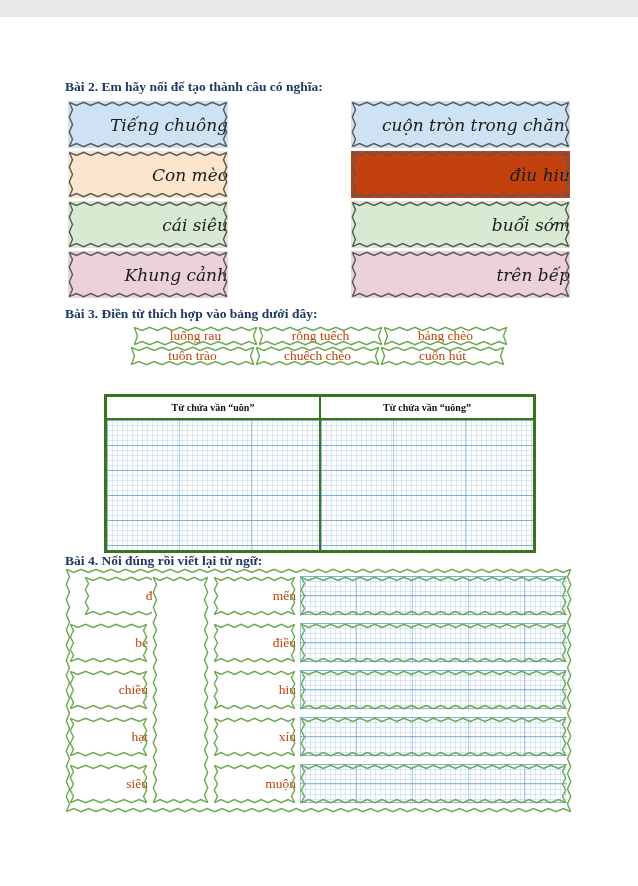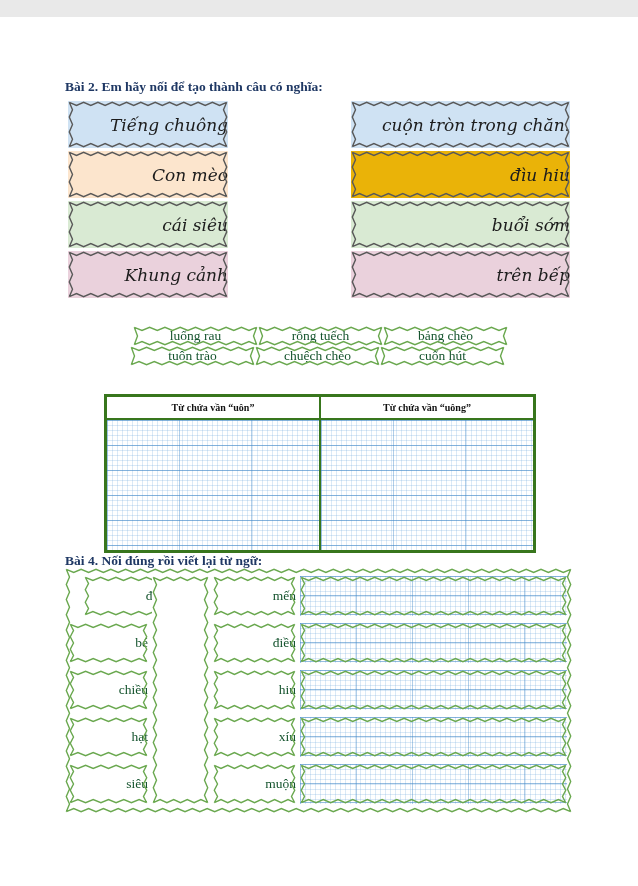--- a/index.html
+++ b/index.html
@@ -77,7 +77,7 @@
         <path d="M1.3,1.3L8.5,4.5L15.7,1.3L22.9,4.5L30.2,1.3L37.4,4.5L44.6,1.3L51.8,4.5L59.0,1.3L66.2,4.5L73.4,1.3L80.6,4.5L87.9,1.3L95.1,4.5L102.3,1.3L109.5,4.5L116.7,1.3L123.9,4.5L131.1,1.3L138.4,4.5L145.6,1.3L152.8,4.5L160.0,1.3L167.2,4.5L174.4,1.3L181.6,4.5L188.8,1.3L196.1,4.5L203.3,1.3L210.5,4.5L217.7,1.3M217.7,1.3L214.5,8.7L217.7,16.1L214.5,23.5L217.7,30.9L214.5,38.3L217.7,45.7M217.7,45.7L210.5,42.5L203.3,45.7L196.1,42.5L188.8,45.7L181.6,42.5L174.4,45.7L167.2,42.5L160.0,45.7L152.8,42.5L145.6,45.7L138.4,42.5L131.1,45.7L123.9,42.5L116.7,45.7L109.5,42.5L102.3,45.7L95.1,42.5L87.9,45.7L80.6,42.5L73.4,45.7L66.2,42.5L59.0,45.7L51.8,42.5L44.6,45.7L37.4,42.5L30.2,45.7L22.9,42.5L15.7,45.7L8.5,42.5L1.3,45.7M1.3,45.7L4.5,38.3L1.3,30.9L4.5,23.5L1.3,16.1L4.5,8.7L1.3,1.3" fill="none" stroke="#595959" stroke-width="1.4"></path>
       </svg>
     </div>
-  <div class="zz mbox" style="left: 351px; top: 134px; width: 219px; height: 47px; background: #eab308;">
+  <div class="zz mbox" style="left: 351px; top: 134px; width: 219px; height: 47px; background: #c2410c;">
     <span class="script">đìu hiu</span>
   <svg class="zzsvg" width="219" height="47" viewBox="0 0 219 47">
         <path d="M1.3,1.3L8.5,4.5L15.7,1.3L22.9,4.5L30.2,1.3L37.4,4.5L44.6,1.3L51.8,4.5L59.0,1.3L66.2,4.5L73.4,1.3L80.6,4.5L87.9,1.3L95.1,4.5L102.3,1.3L109.5,4.5L116.7,1.3L123.9,4.5L131.1,1.3L138.4,4.5L145.6,1.3L152.8,4.5L160.0,1.3L167.2,4.5L174.4,1.3L181.6,4.5L188.8,1.3L196.1,4.5L203.3,1.3L210.5,4.5L217.7,1.3M217.7,1.3L214.5,8.7L217.7,16.1L214.5,23.5L217.7,30.9L214.5,38.3L217.7,45.7M217.7,45.7L210.5,42.5L203.3,45.7L196.1,42.5L188.8,45.7L181.6,42.5L174.4,45.7L167.2,42.5L160.0,45.7L152.8,42.5L145.6,45.7L138.4,42.5L131.1,45.7L123.9,42.5L116.7,45.7L109.5,42.5L102.3,45.7L95.1,42.5L87.9,45.7L80.6,42.5L73.4,45.7L66.2,42.5L59.0,45.7L51.8,42.5L44.6,45.7L37.4,42.5L30.2,45.7L22.9,42.5L15.7,45.7L8.5,42.5L1.3,45.7M1.3,45.7L4.5,38.3L1.3,30.9L4.5,23.5L1.3,16.1L4.5,8.7L1.3,1.3" fill="none" stroke="#595959" stroke-width="1.4"></path>

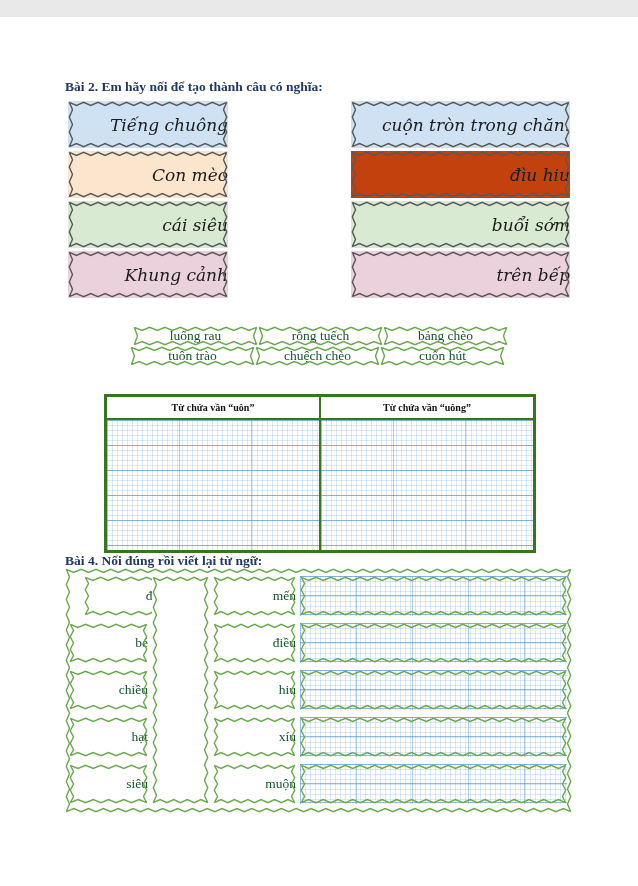--- a/index.html
+++ b/index.html
@@ -96,6 +96,7 @@
       </svg>
     </div>
 
+  <div class="ex-title" style="left:65px;top:289px">Bài 3. Điền từ thích hợp vào bảng dưới đây:</div>
 
   <div class="zz wb" style="left:133px;top:309px;width:125px;height:20px">
     <span class="word">luống rau</span>

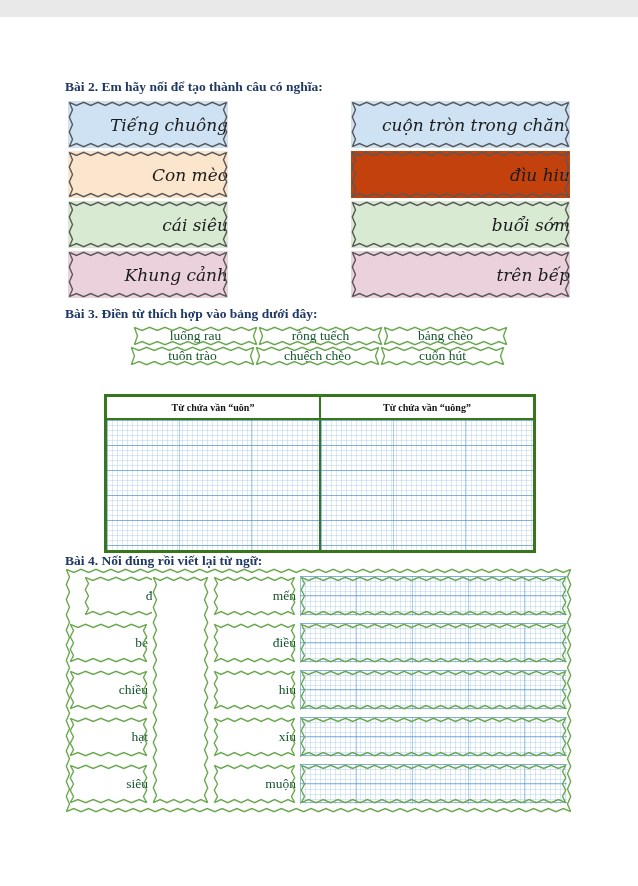--- a/index.html
+++ b/index.html
@@ -12,7 +12,7 @@
   .mbox{display:flex;align-items:center;justify-content:flex-end}
   .script{font-family:"DejaVu Serif",serif;font-style:italic;font-size:17px;color:#1c1c1c;white-space:nowrap}
   .wb{display:flex;align-items:center;justify-content:center;background:#fff}
-  .word{font-size:13.5px;color:#14532d;white-space:nowrap}
+  .word{font-size:13.5px;color:#c2410c;white-space:nowrap}
   .table3{position:absolute;border:3px solid #38761d;display:flex;flex-direction:column;background:#fff}
   .t3-head{display:flex;height:23px;border-bottom:2px solid #38761d;background:#fff}
   .t3-head .hc{flex:1;display:flex;align-items:center;justify-content:center;

